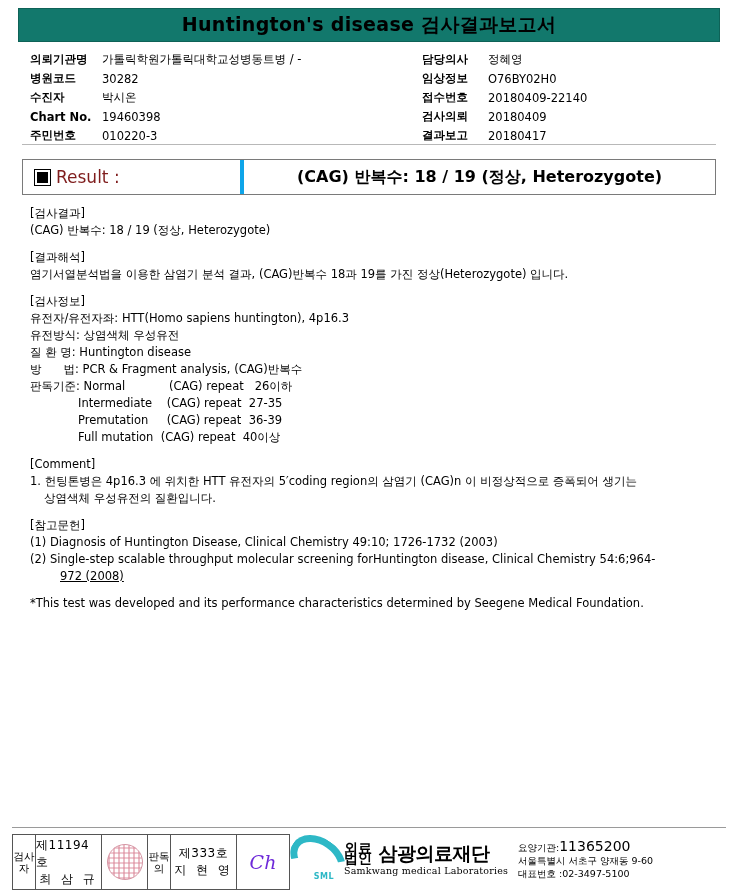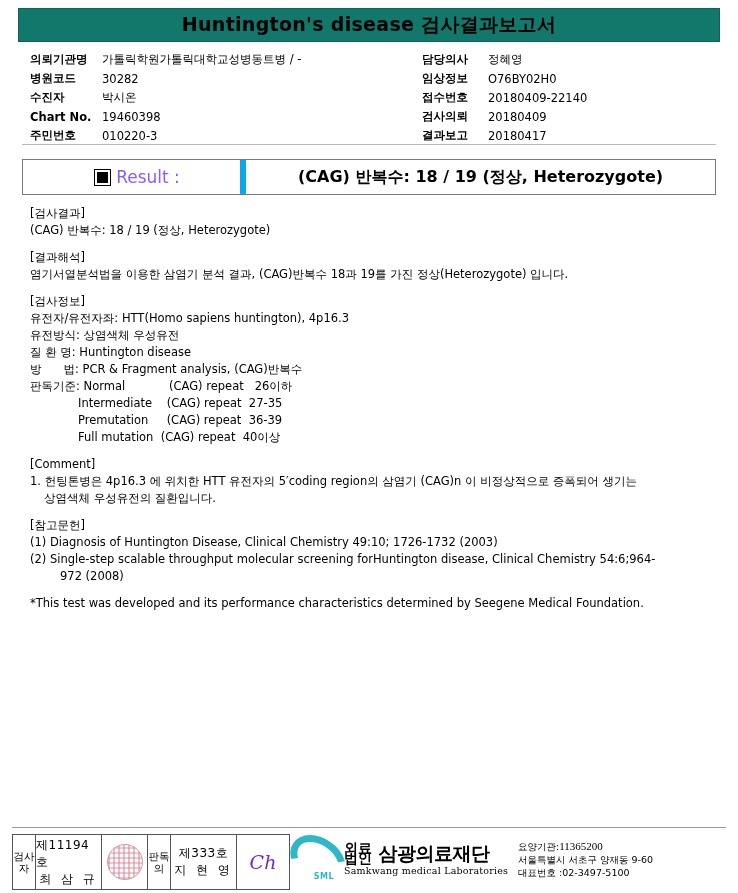--- a/index.html
+++ b/index.html
@@ -95,10 +95,9 @@
     display: flex;
     align-items: center;
     padding-left: 12px;
-    border-right: 6px solid #0ea5e9;
+    border-right: 4px solid #0ea5e9;
     font-size: 17px;
-    color: #8b5cf6;
-    justify-content: center;
+    color: #7f1d1d;
   }
   .result-left .sq {
     display: inline-block;

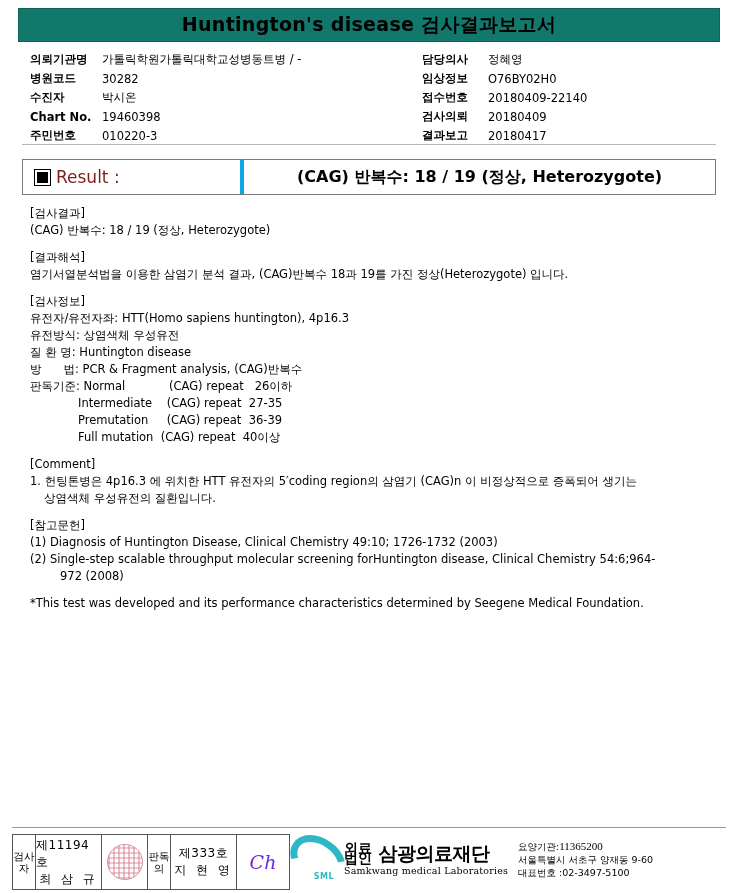--- a/index.html
+++ b/index.html
@@ -125,7 +125,7 @@
   }
   .blank { height: 10px; }
   .ind-1 { padding-left: 48px; }
-  .ref-ind { padding-left: 30px; }
+  .ref-ind { padding-left: 30px; text-decoration: underline; }
   .cmt-ind { padding-left: 14px; }
   .nowrap { white-space: pre; }
   

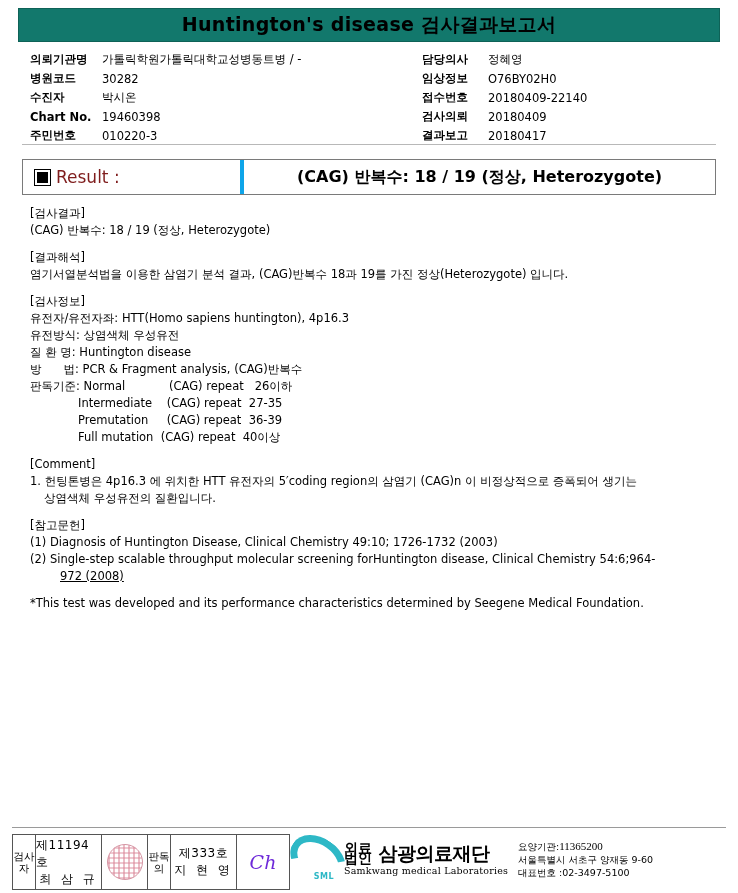--- a/index.html
+++ b/index.html
@@ -258,7 +258,7 @@
     font-size: 9.5px;
     line-height: 13px;
   }
-  .addr .small-num { font-size: 11px; font-family: Liberation Serif, serif; }
+  .addr .small-num { font-size: 14px; }
 </style>
 </head>
 <body>

